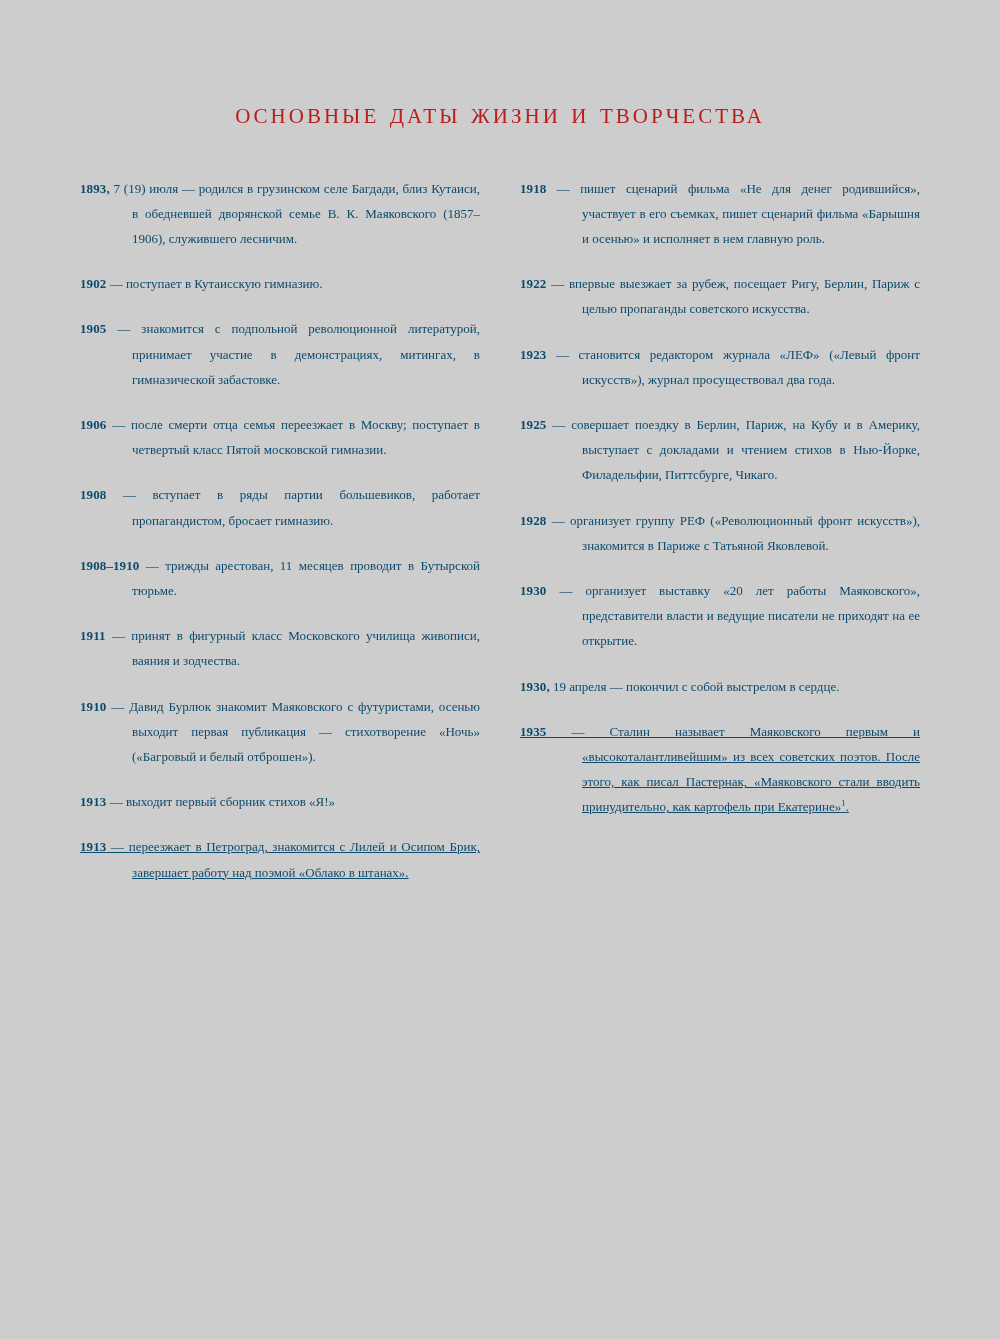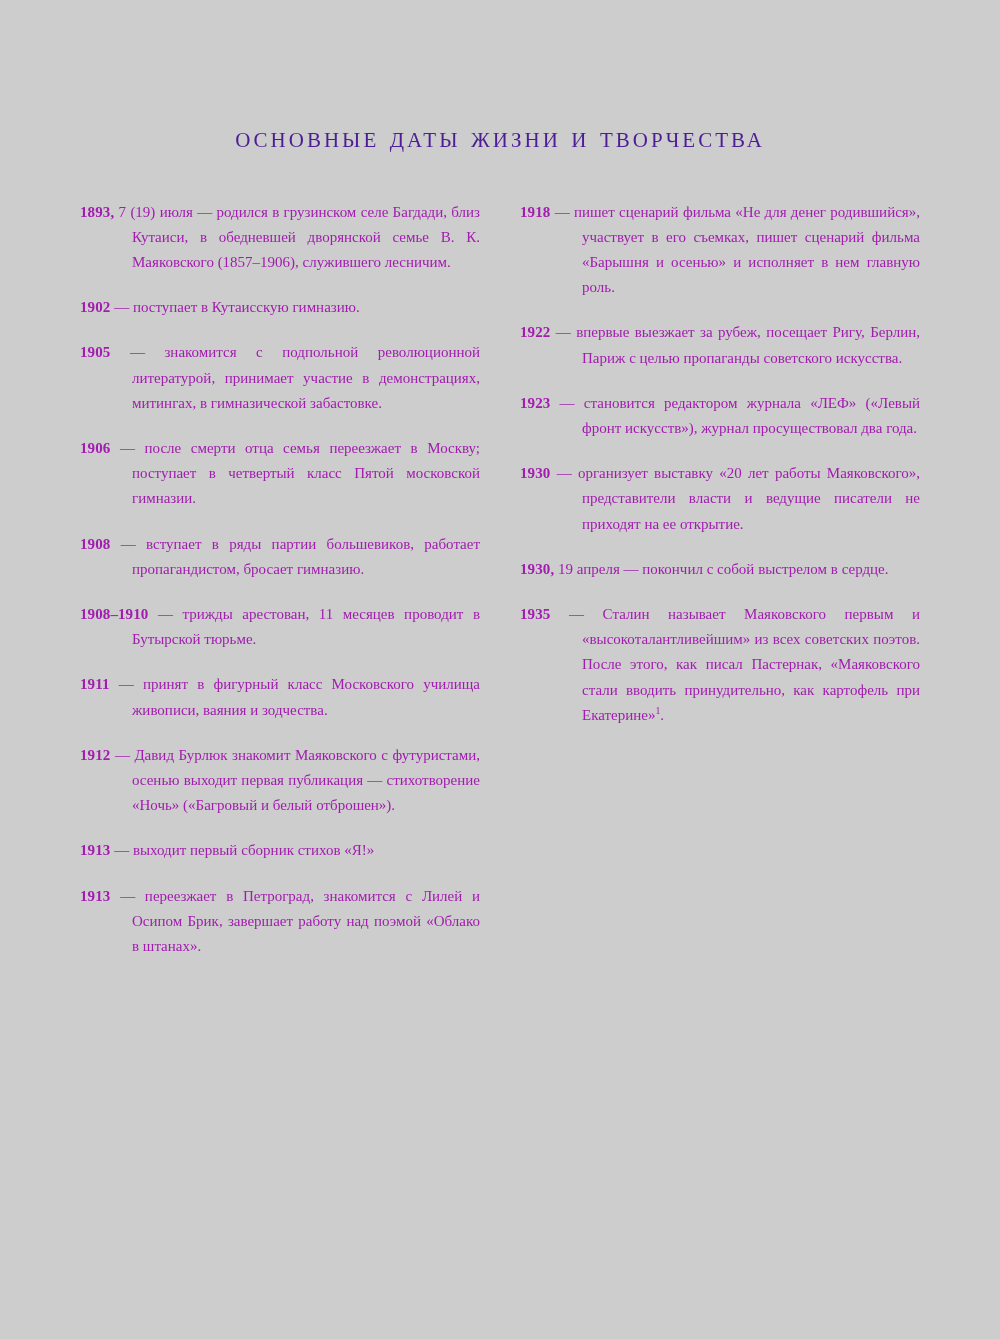--- a/index.html
+++ b/index.html
@@ -27,7 +27,7 @@
   
   .page-title {
     margin: 0;
-    padding-top: 120px;
+    padding-top: 96px;
     text-align: center;
     font-weight: 400;
     font-size: 30px;
@@ -35,7 +35,7 @@
     letter-spacing: 3.0px;
     font-variant: small-caps;
     text-transform: lowercase;
-    color: #4c1d95;
+    color: #b91c1c;
     white-space: nowrap;
   }
   

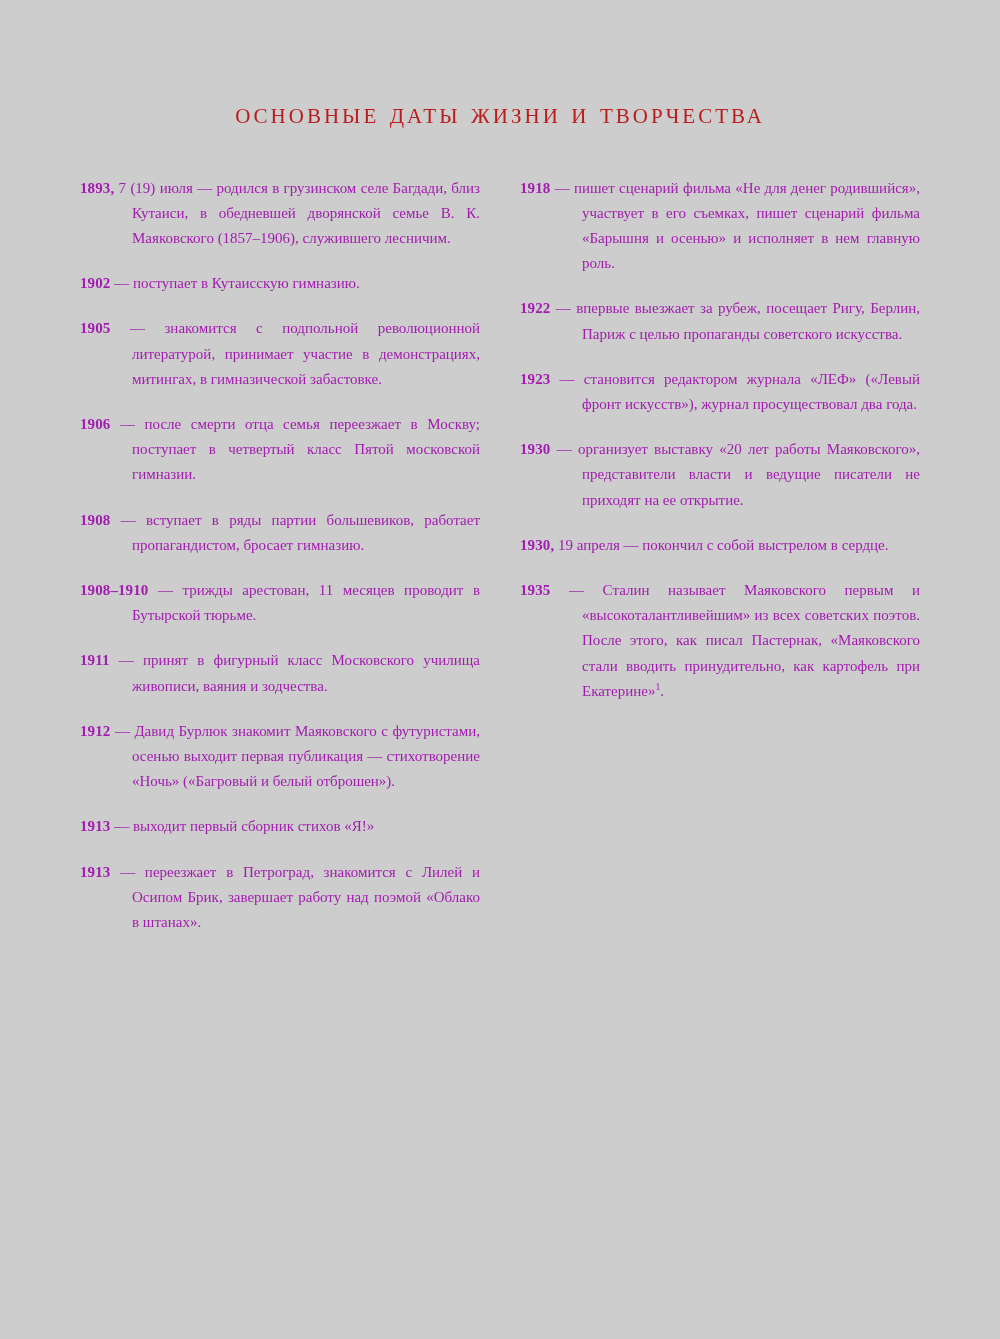--- a/index.html
+++ b/index.html
@@ -58,12 +58,12 @@
   .entry {
     position: relative;
     margin: 0 0 20px 0;
-    font-size: 15px;
+    font-size: 13px;
     line-height: 25.2px;
     text-align: justify;
     text-justify: inter-word;
     hyphens: manual;
-    color: #a21caf;
+    color: #0c4a6e;
   }
   .entry:last-child {
     margin-bottom: 0;

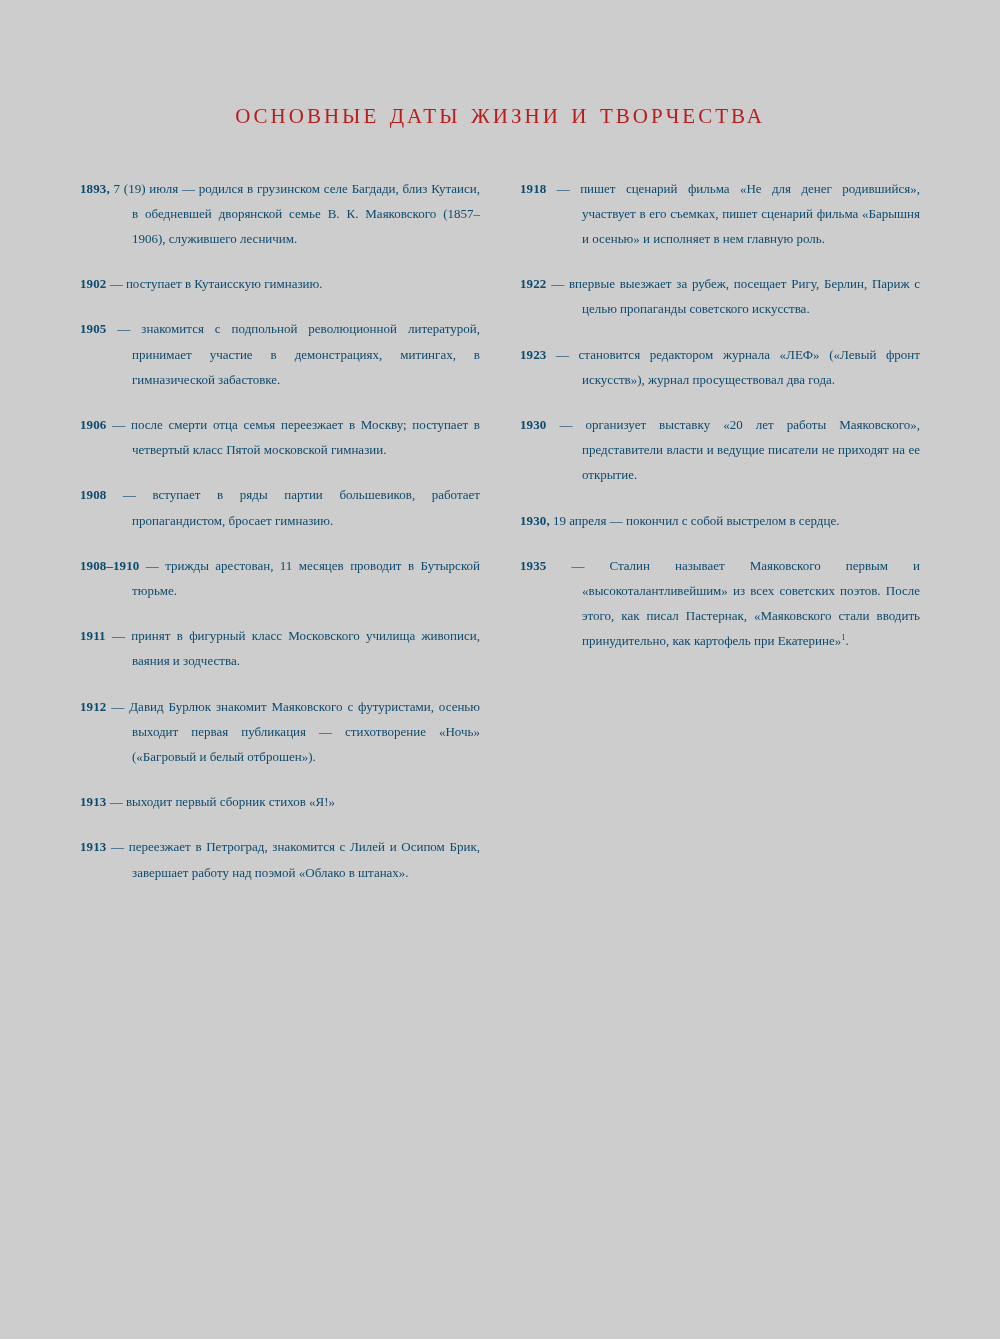--- a/index.html
+++ b/index.html
@@ -113,6 +113,7 @@
         <p class="entry"><span class="entry-year">1918</span><span class="entry-text"> — пишет сценарий фильма «Не для денег родившийся», участвует в его съемках, пишет сценарий фильма «Барышня и осенью» и исполняет в нем главную роль.</span></p>
         <p class="entry"><span class="entry-year">1922</span><span class="entry-text"> — впервые выезжает за рубеж, посещает Ригу, Берлин, Париж с целью пропаганды советского искусства.</span></p>
         <p class="entry"><span class="entry-year">1923</span><span class="entry-text"> — становится редактором журнала «ЛЕФ» («Левый фронт искусств»), журнал просуществовал два года.</span></p>
+        <p class="entry"><span class="entry-year">1925</span><span class="entry-text"> — совершает поездку в Берлин, Париж, на Кубу и в Америку, выступает с докладами и чтением стихов в Нью-Йорке, Филадельфии, Питтсбурге, Чикаго.</span></p>
         <p class="entry"><span class="entry-year">1930</span><span class="entry-text"> — организует выставку «20 лет работы Маяковского», представители власти и ведущие писатели не приходят на ее открытие.</span></p>
         <p class="entry"><span class="entry-year">1930,</span><span class="entry-text"> 19 апреля — покончил с собой выстрелом в сердце.</span></p>
         <p class="entry"><span class="entry-year">1935</span><span class="entry-text"> — Сталин называет Маяковского первым и «высокоталантливейшим» из всех советских поэтов. После этого, как писал Пастернак, «Маяковского стали вводить принудительно, как картофель при Екатерине»</span><sup class="fn-ref">1</sup><span>.</span></p>

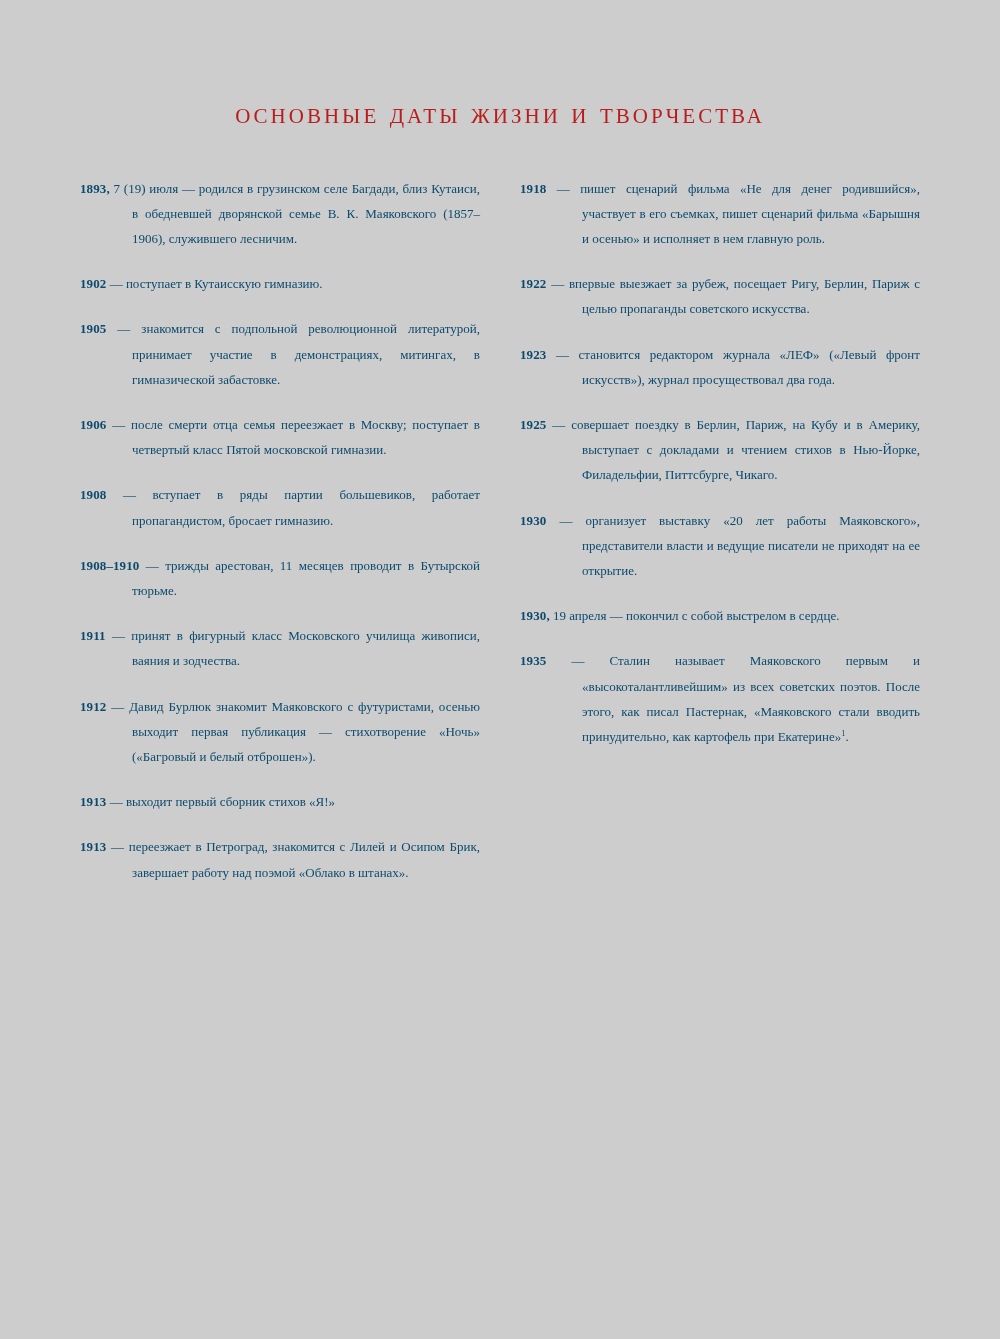--- a/index.html
+++ b/index.html
@@ -114,6 +114,7 @@
         <p class="entry"><span class="entry-year">1922</span><span class="entry-text"> — впервые выезжает за рубеж, посещает Ригу, Берлин, Париж с целью пропаганды советского искусства.</span></p>
         <p class="entry"><span class="entry-year">1923</span><span class="entry-text"> — становится редактором журнала «ЛЕФ» («Левый фронт искусств»), журнал просуществовал два года.</span></p>
         <p class="entry"><span class="entry-year">1925</span><span class="entry-text"> — совершает поездку в Берлин, Париж, на Кубу и в Америку, выступает с докладами и чтением стихов в Нью-Йорке, Филадельфии, Питтсбурге, Чикаго.</span></p>
+        <p class="entry"><span class="entry-year">1928</span><span class="entry-text"> — организует группу РЕФ («Революционный фронт искусств»), знакомится в Париже с Татьяной Яковлевой.</span></p>
         <p class="entry"><span class="entry-year">1930</span><span class="entry-text"> — организует выставку «20 лет работы Маяковского», представители власти и ведущие писатели не приходят на ее открытие.</span></p>
         <p class="entry"><span class="entry-year">1930,</span><span class="entry-text"> 19 апреля — покончил с собой выстрелом в сердце.</span></p>
         <p class="entry"><span class="entry-year">1935</span><span class="entry-text"> — Сталин называет Маяковского первым и «высокоталантливейшим» из всех советских поэтов. После этого, как писал Пастернак, «Маяковского стали вводить принудительно, как картофель при Екатерине»</span><sup class="fn-ref">1</sup><span>.</span></p>

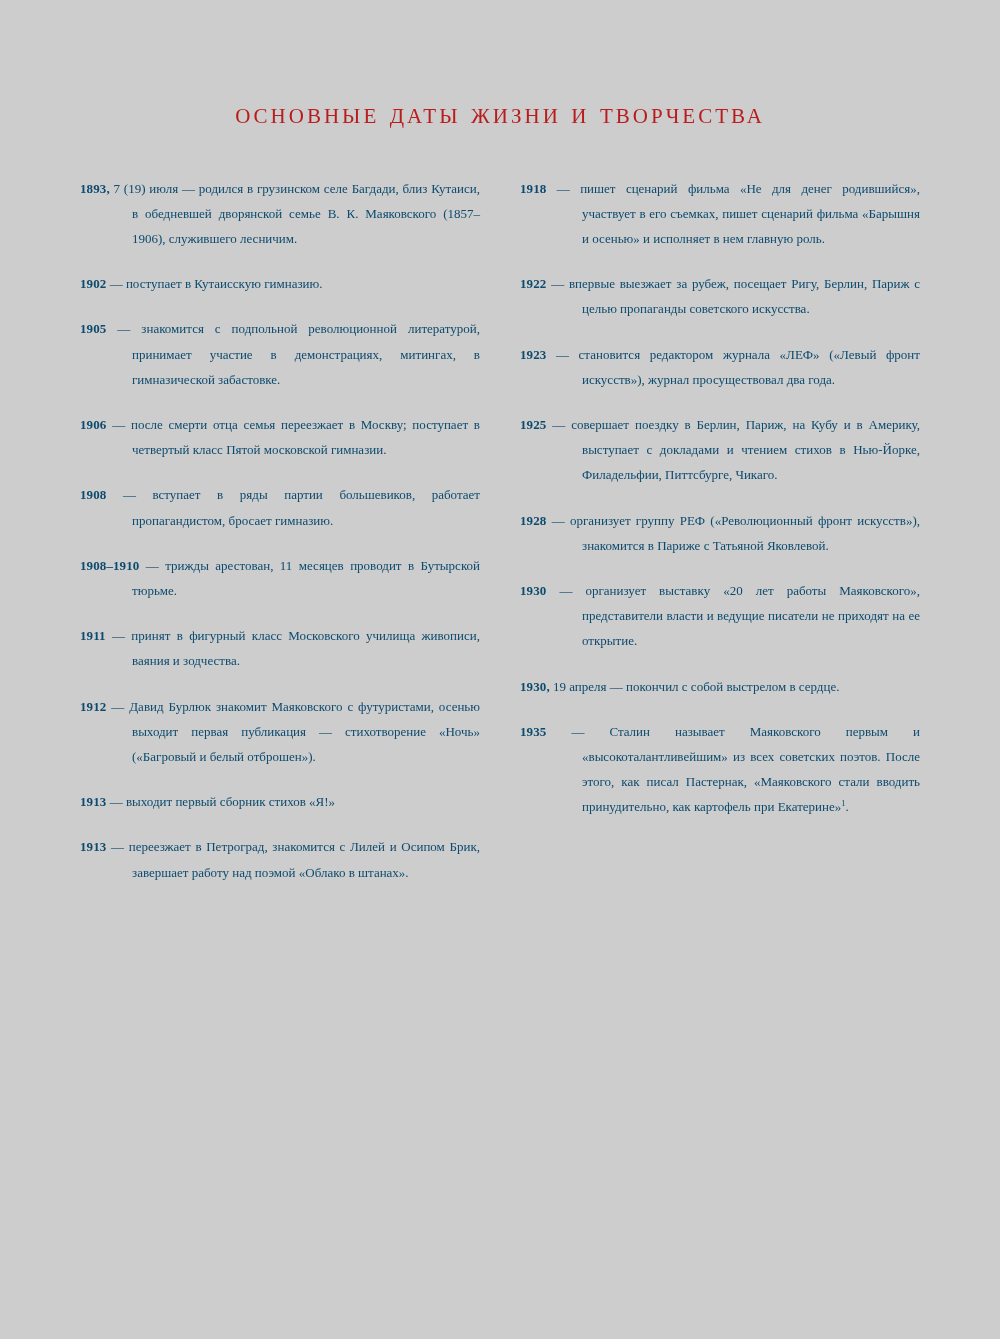--- a/index.html
+++ b/index.html
@@ -105,7 +105,7 @@
         <p class="entry"><span class="entry-year">1908</span><span class="entry-text"> — вступает в ряды партии большевиков, работает пропагандистом, бросает гимназию.</span></p>
         <p class="entry"><span class="entry-year">1908–1910</span><span class="entry-text"> — трижды арестован, 11 месяцев проводит в Бутырской тюрьме.</span></p>
         <p class="entry"><span class="entry-year">1911</span><span class="entry-text"> — принят в фигурный класс Московского училища живописи, ваяния и зодчества.</span></p>
-        <p class="entry"><span class="entry-year">1912</span><span class="entry-text"> — Давид Бурлюк знакомит Маяковского с футуристами, осенью выходит первая публикация — стихотворение «Ночь» («Багровый и белый отброшен»).</span></p>
+        <p class="entry"><span class="entry-year">1910</span><span class="entry-text"> — Давид Бурлюк знакомит Маяковского с футуристами, осенью выходит первая публикация — стихотворение «Ночь» («Багровый и белый отброшен»).</span></p>
         <p class="entry"><span class="entry-year">1913</span><span class="entry-text"> — выходит первый сборник стихов «Я!»</span></p>
         <p class="entry"><span class="entry-year">1913</span><span class="entry-text"> — переезжает в Петроград, знакомится с Лилей и Осипом Брик, завершает работу над поэмой «Облако в штанах».</span></p>
       </div>

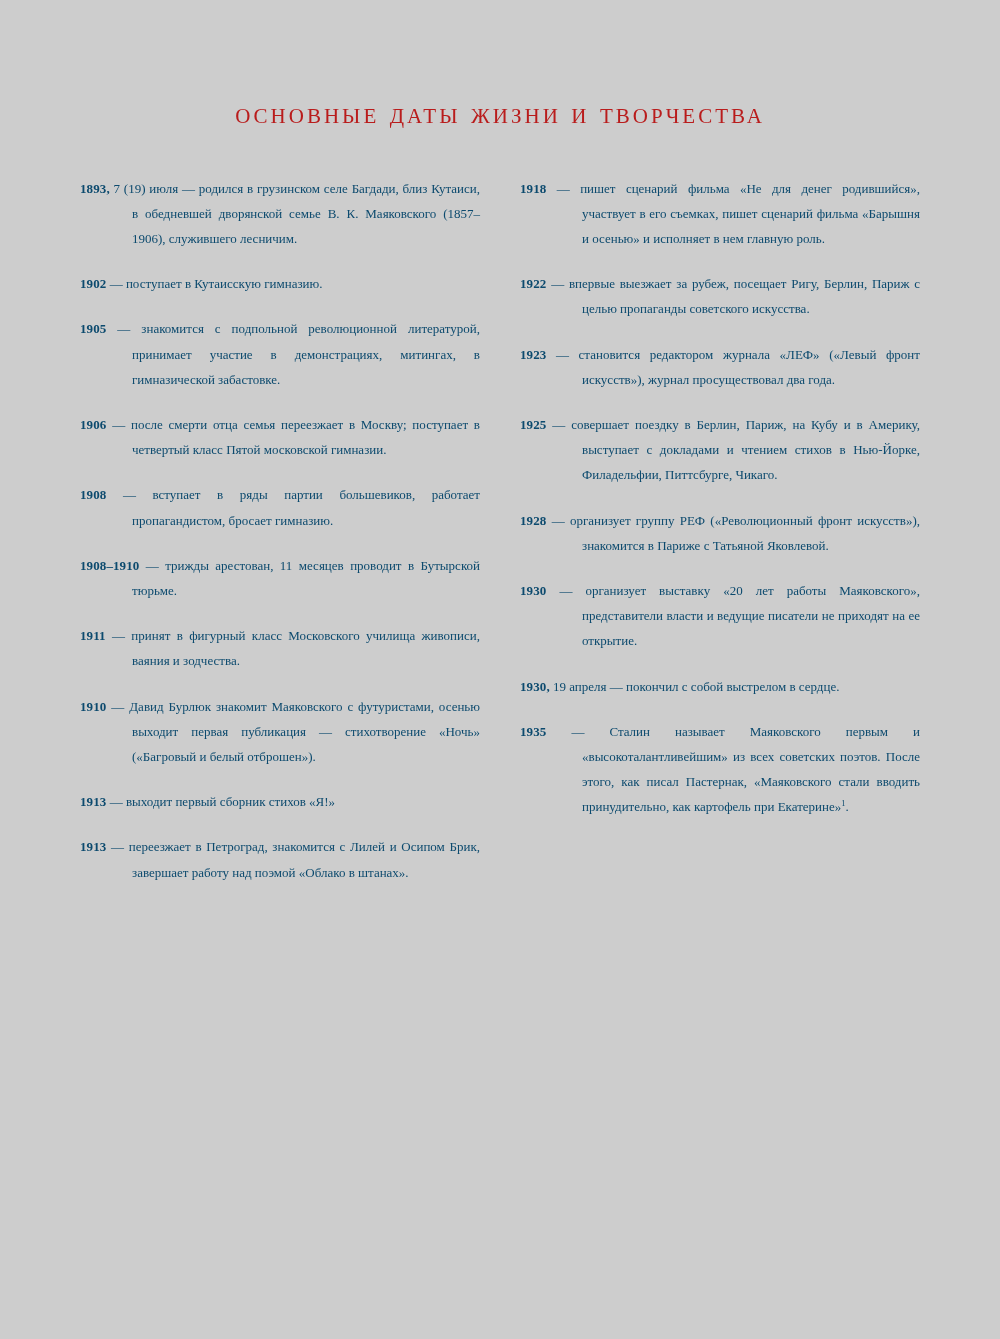--- a/index.html
+++ b/index.html
@@ -67,6 +67,7 @@
   }
   .entry:last-child {
     margin-bottom: 0;
+    text-decoration: underline;
   }
 
   

